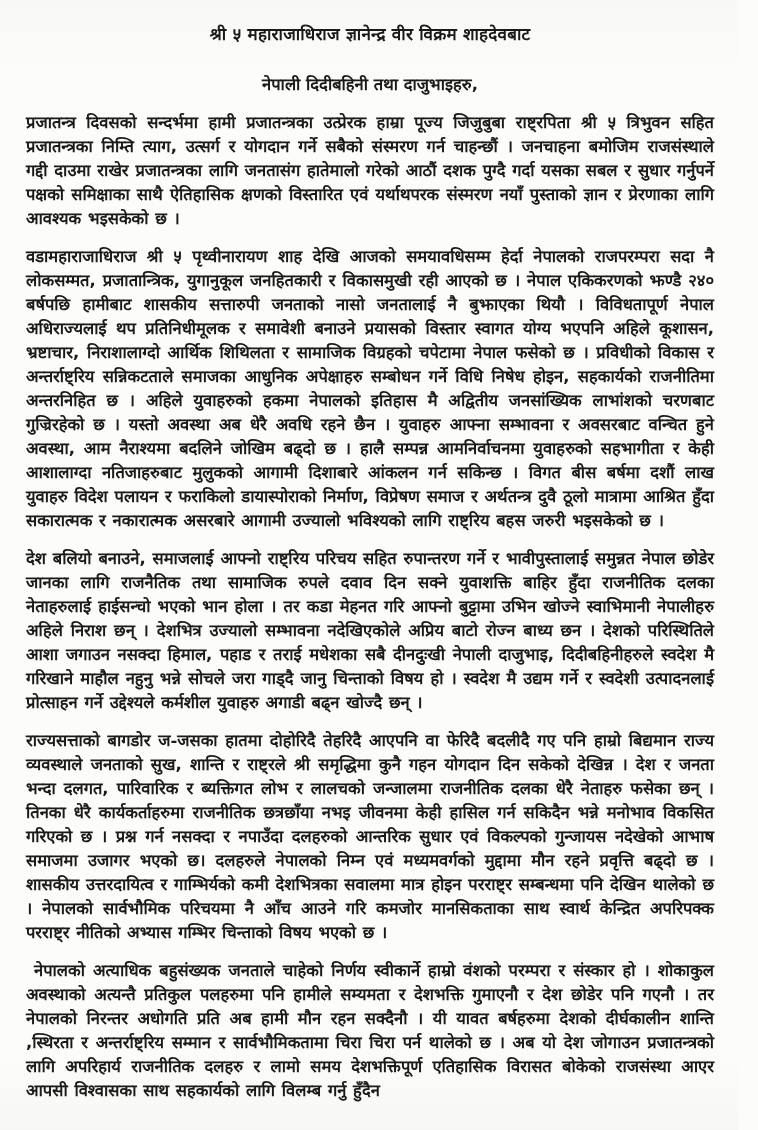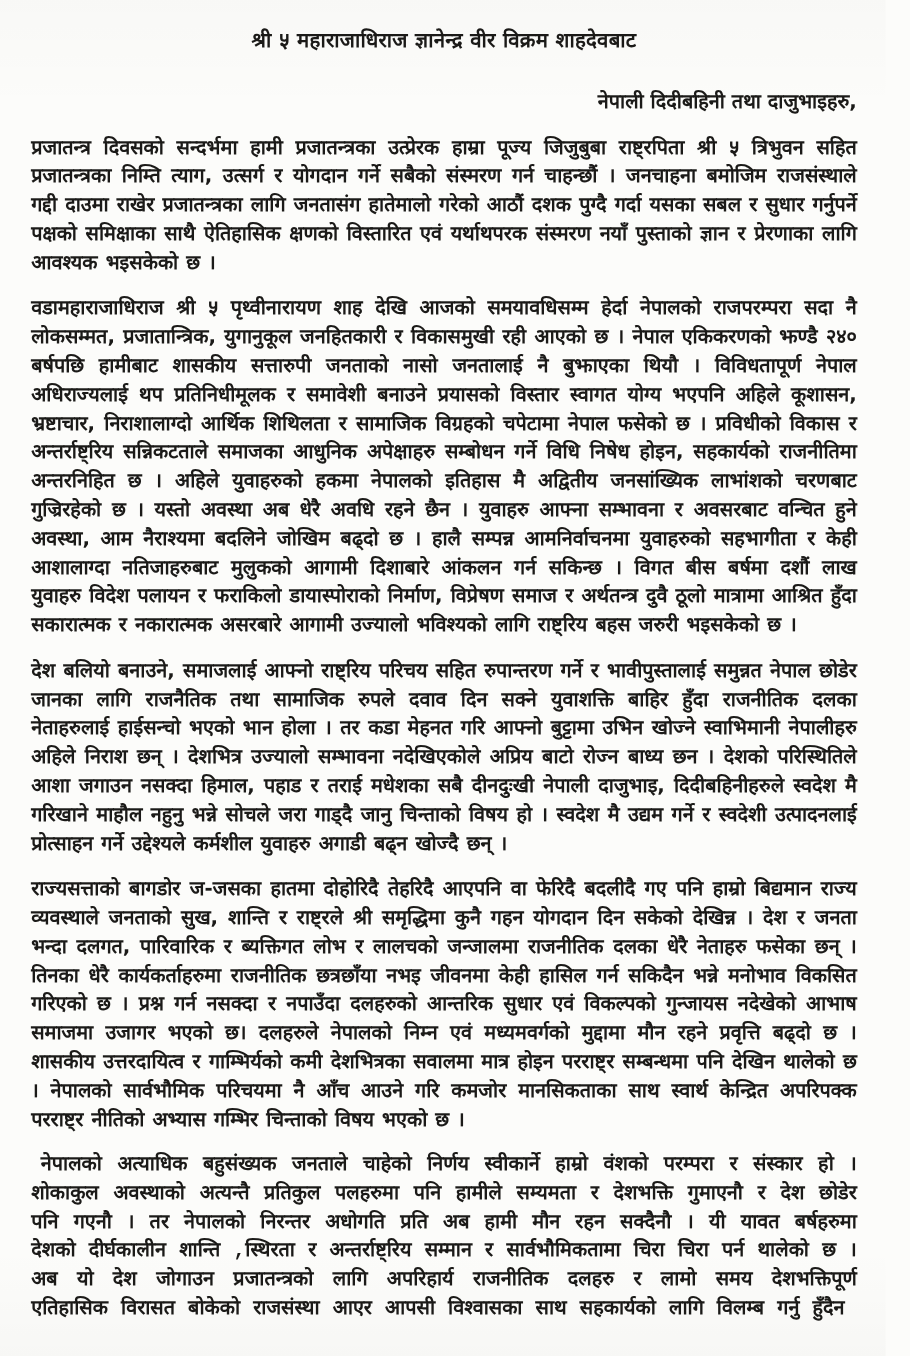--- a/index.html
+++ b/index.html
@@ -37,7 +37,7 @@
   }
   .salutation{
     margin:26px 0 0 0;
-    text-align:right;
+    text-align:center;
   }
   .para{
     margin:14px 0 0 0;

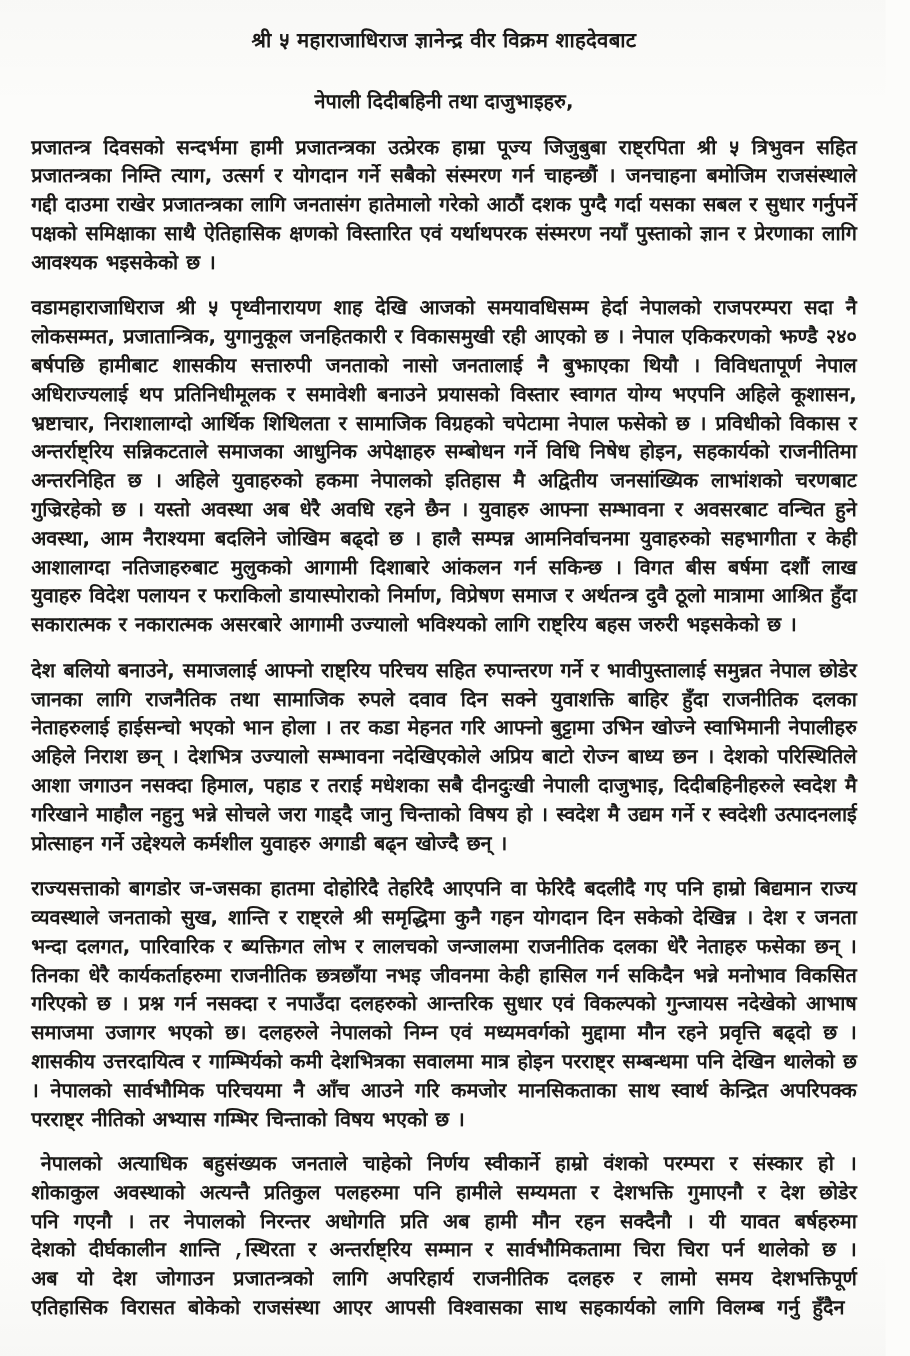--- a/index.html
+++ b/index.html
@@ -47,7 +47,6 @@
   }
   .para.indent-small{
     text-indent:8px;
-    font-family:Liberation Mono, monospace;
   }
 </style>
 </head>

